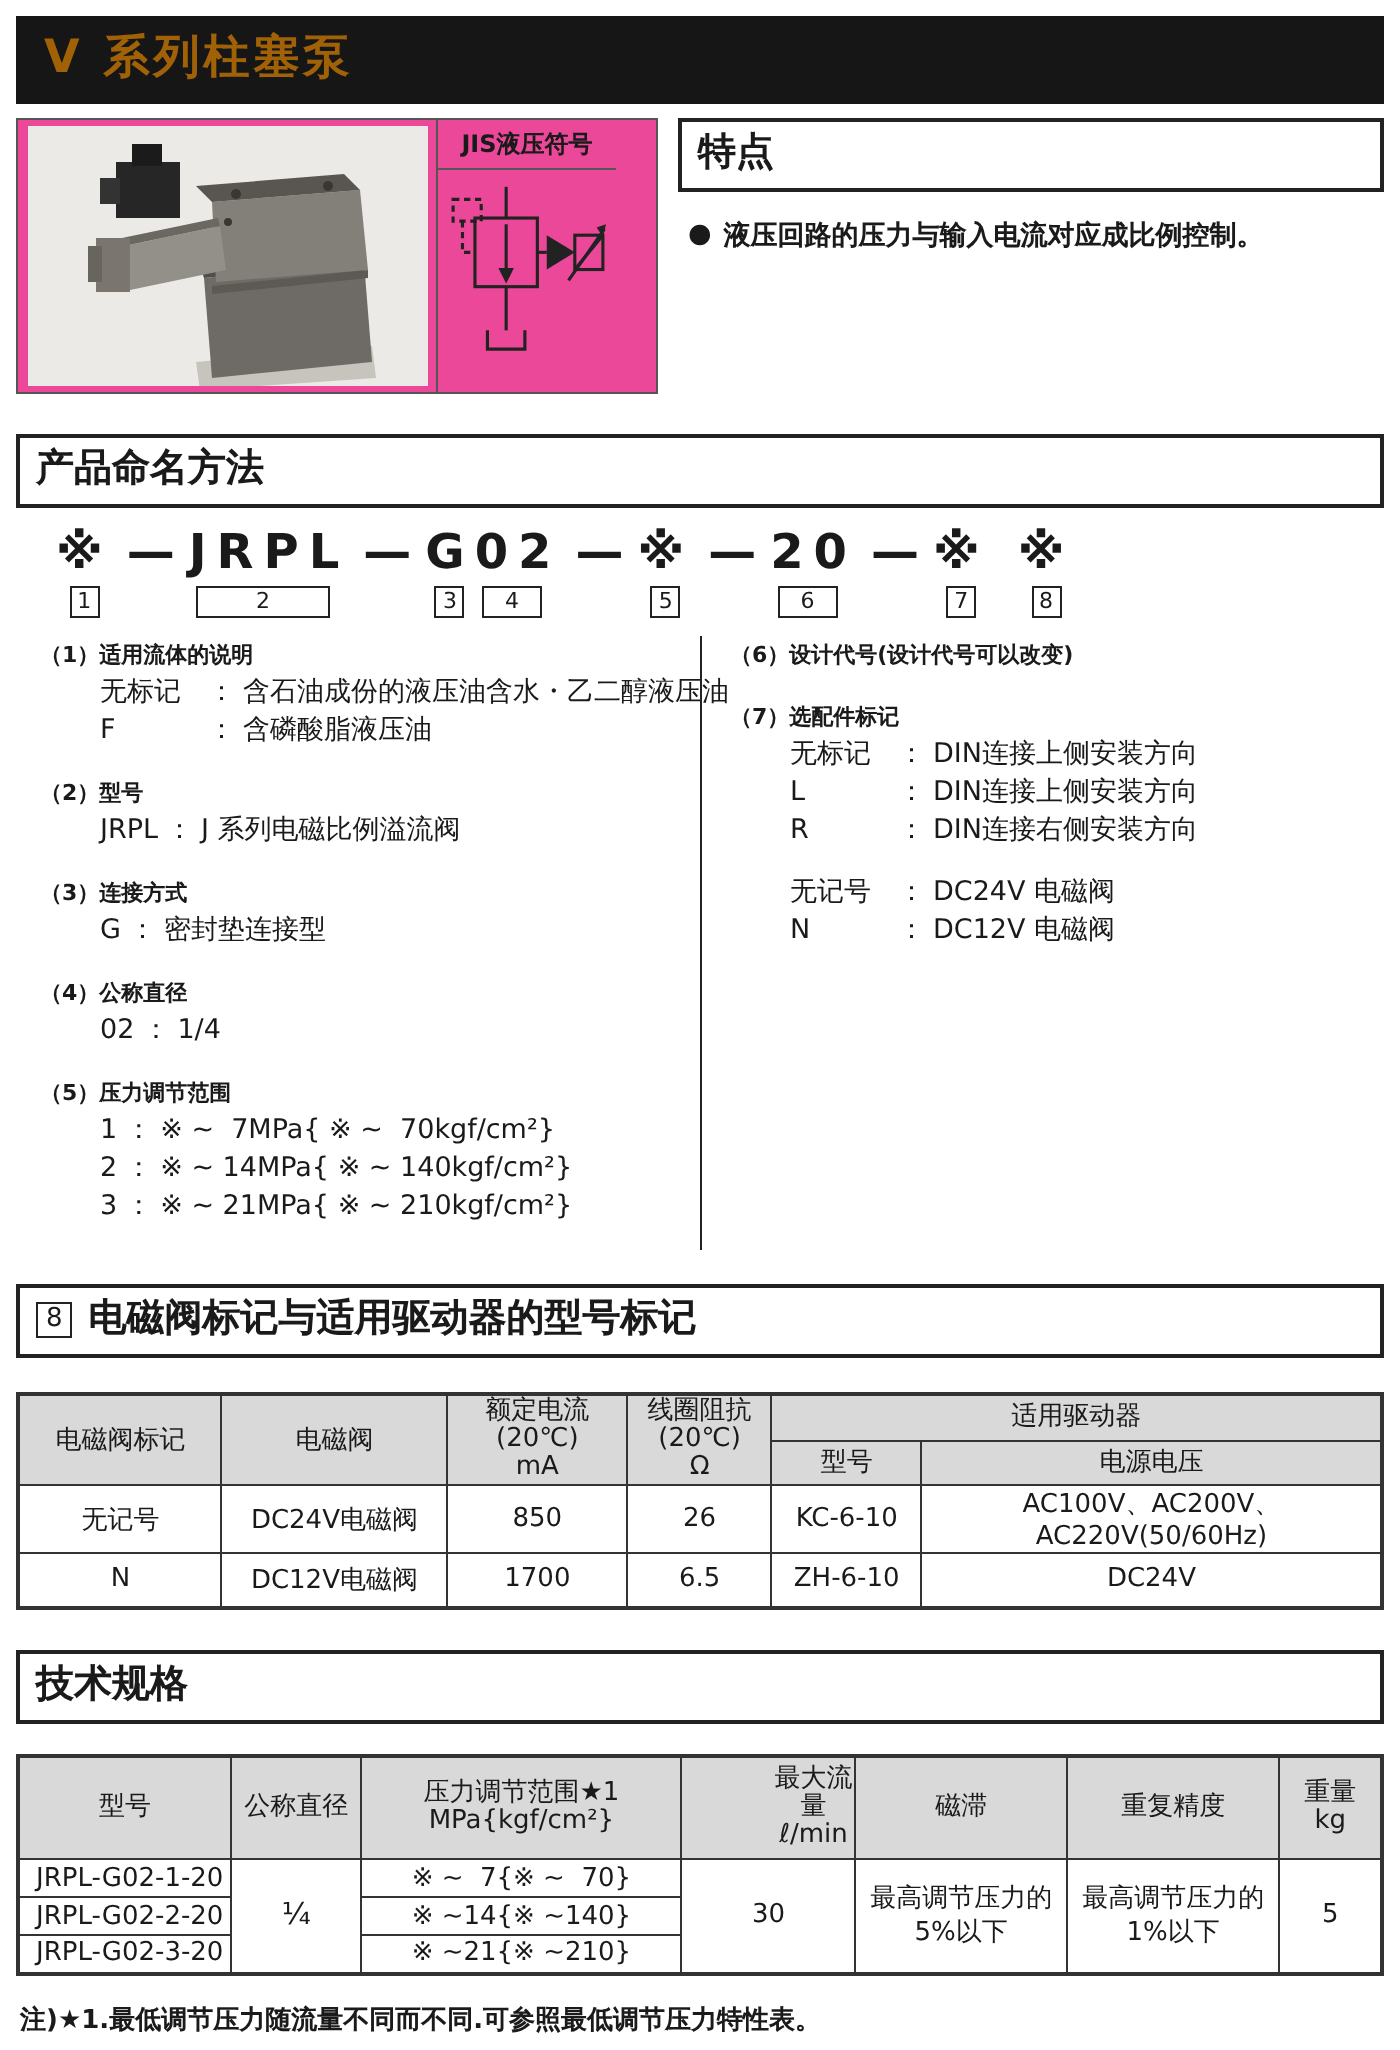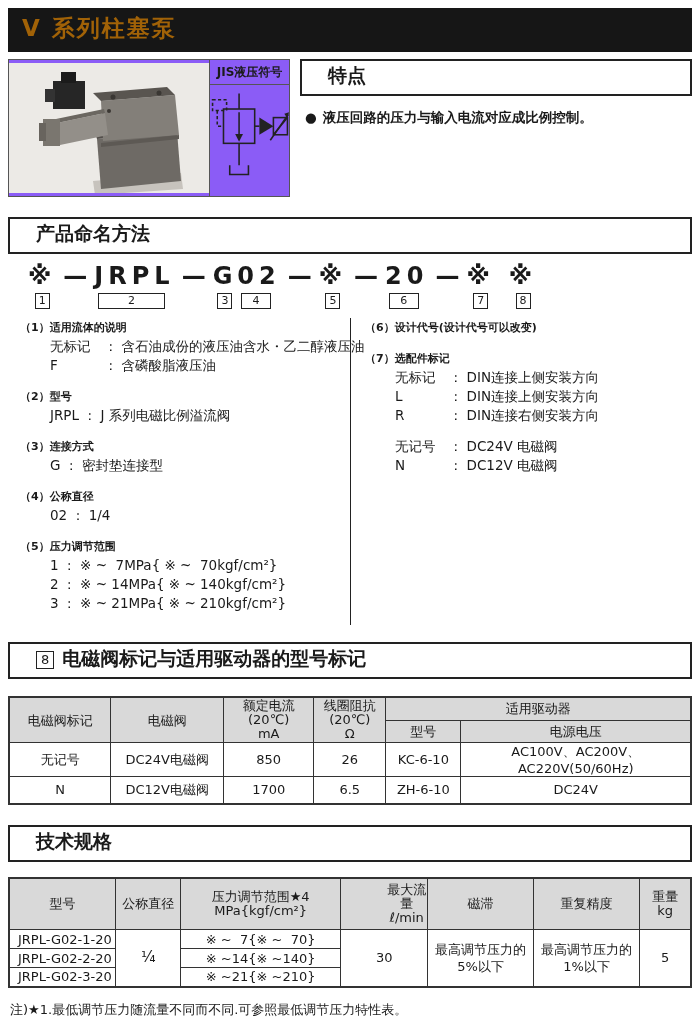--- a/index.html
+++ b/index.html
@@ -20,7 +20,7 @@
 
   
   .toprow { display: flex; gap: 10px; margin-top: 7px; }
-  .photobox { width: 282px; height: 138px; border: 1px solid #555; display: flex; background: #8b5cf6; }
+  .photobox { width: 321px; height: 138px; border: 1px solid #555; display: flex; background: #ec4899; }
   .photoarea { width: 209px; display: flex; align-items: center; justify-content: center; }
   .jiscol { width: 90px; border-left: 1px solid #555; display: flex; flex-direction: column; }
   .jishead { font-size: 12px; font-weight: bold; text-align: center; padding: 4px 0 3px; border-bottom: 1px solid #555; white-space: nowrap; }

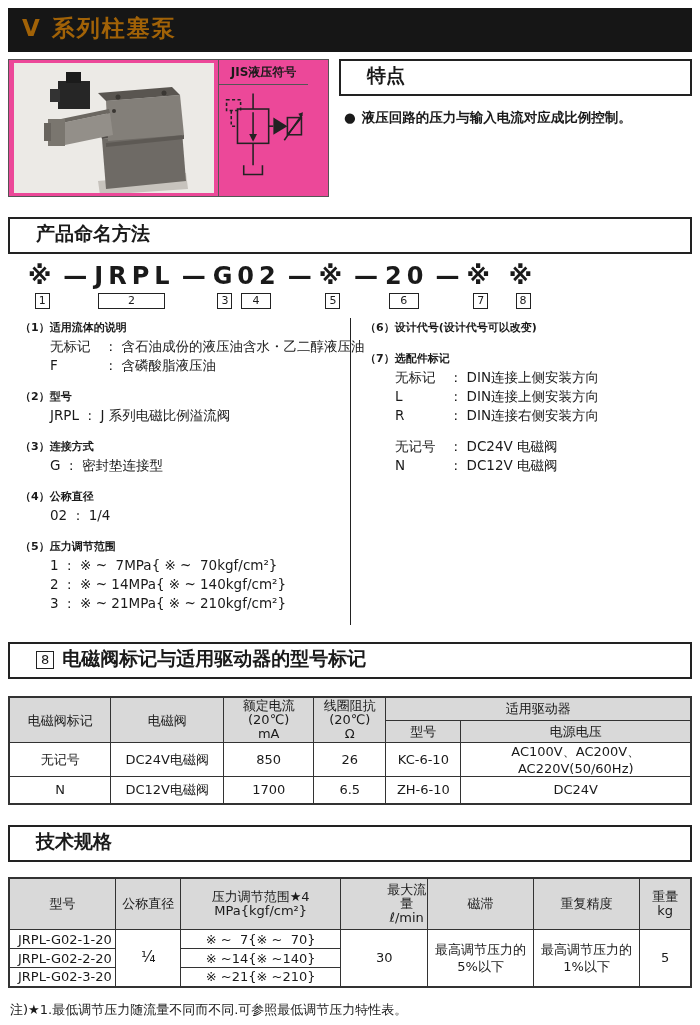--- a/index.html
+++ b/index.html
@@ -29,7 +29,7 @@
   .featcol { flex: 1; }
   .secbox {
     border: 2px solid #222; font-size: 19px; font-weight: bold;
-    padding: 2px 26px 5px; background: #fff;
+    padding: 2px 8px 5px; background: #fff;
   }
   .featitem { font-size: 13.5px; font-weight: bold; margin-top: 13px; padding-left: 5px; display: flex; gap: 6px; }
 

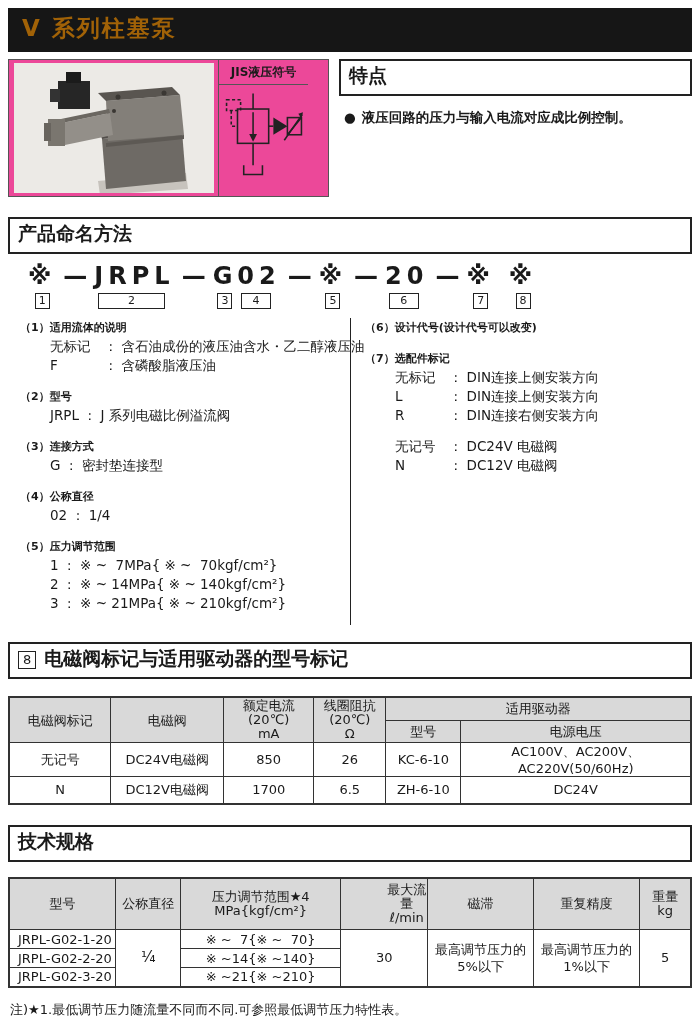--- a/index.html
+++ b/index.html
@@ -358,7 +358,7 @@
         <th class="c0">型号</th>
         <th class="c1">公称直径</th>
         <th class="c2">
-          <span class="subline">压力调节范围★4</span>
+          <span class="subline">压力调节范围★1</span>
           <span class="subline">MPa{kgf/cm²}</span>
         </th>
         <th class="c3">

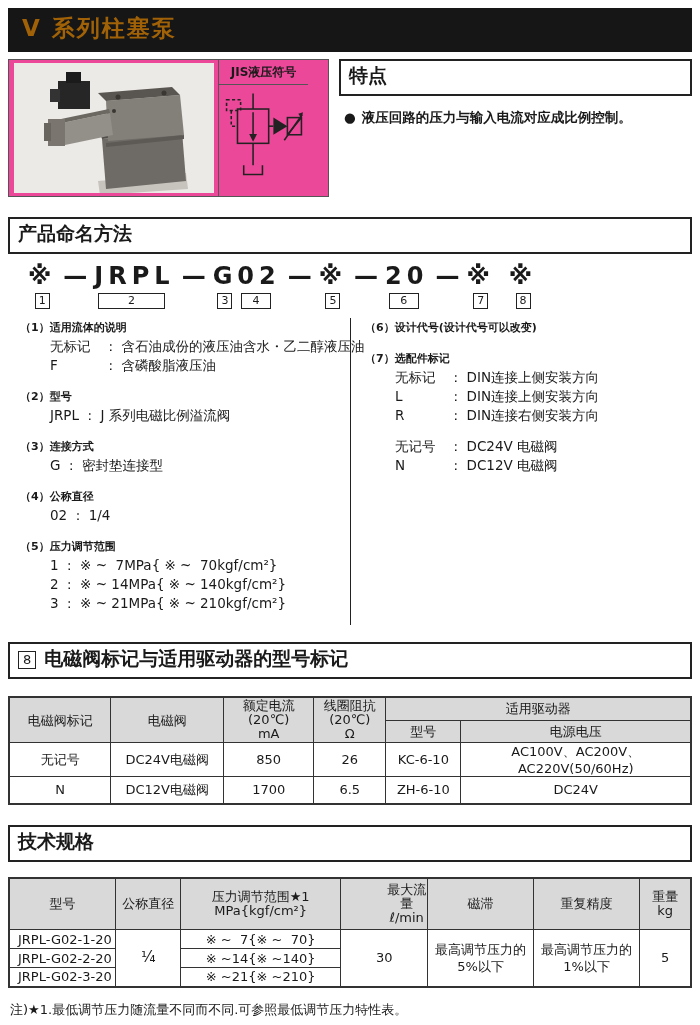--- a/index.html
+++ b/index.html
@@ -85,7 +85,7 @@
   .t2 td.modelcell { text-align: left; padding-left: 8px; }
   .diam { font-size: 15px; }
 
-  .note { font-size: 13px; font-weight: normal; margin: 13px 0 0 2px; }
+  .note { font-size: 13px; font-weight: bold; margin: 13px 0 0 2px; }
   .mt20 { margin-top: 20px; }
   .pre { white-space: pre; }
 </style>

